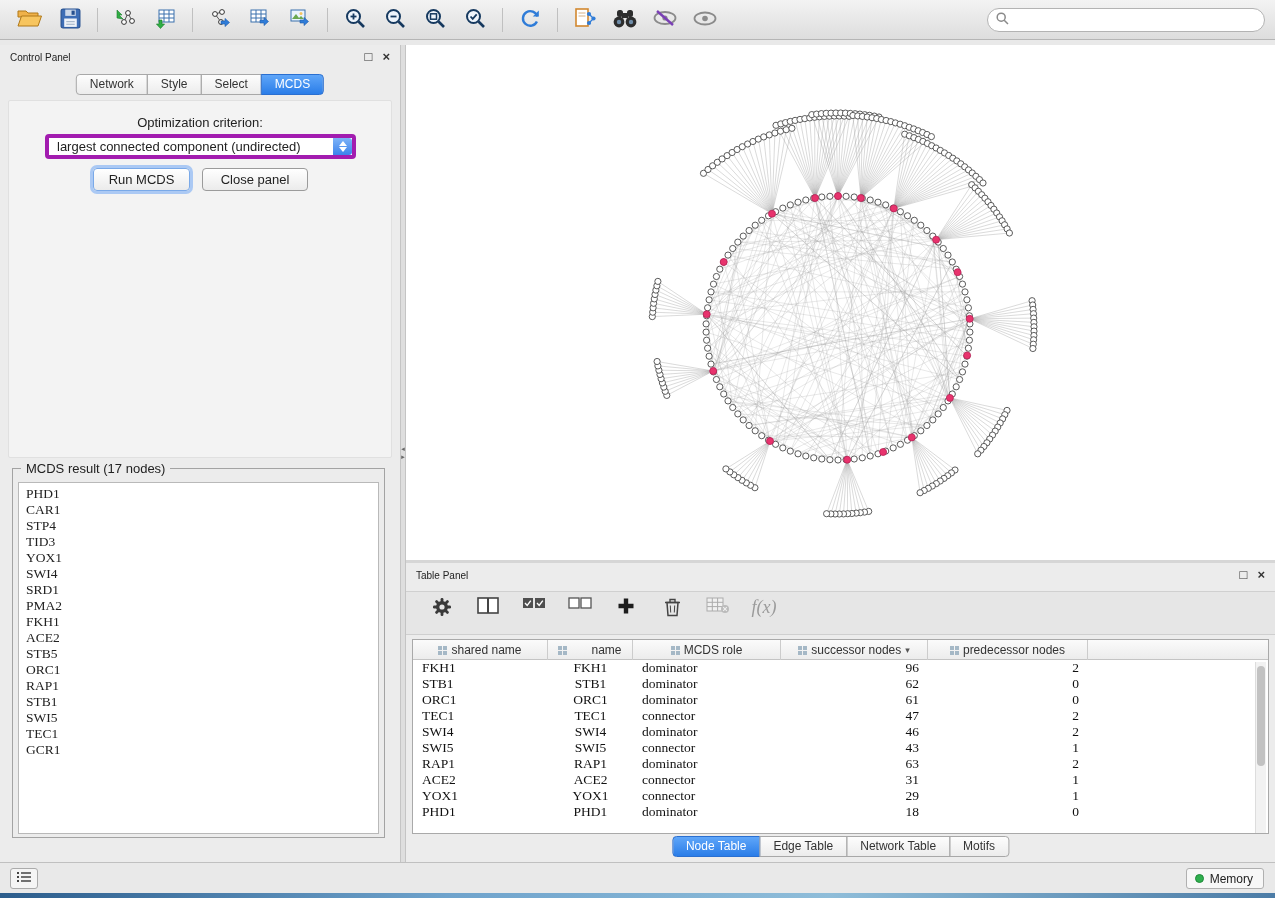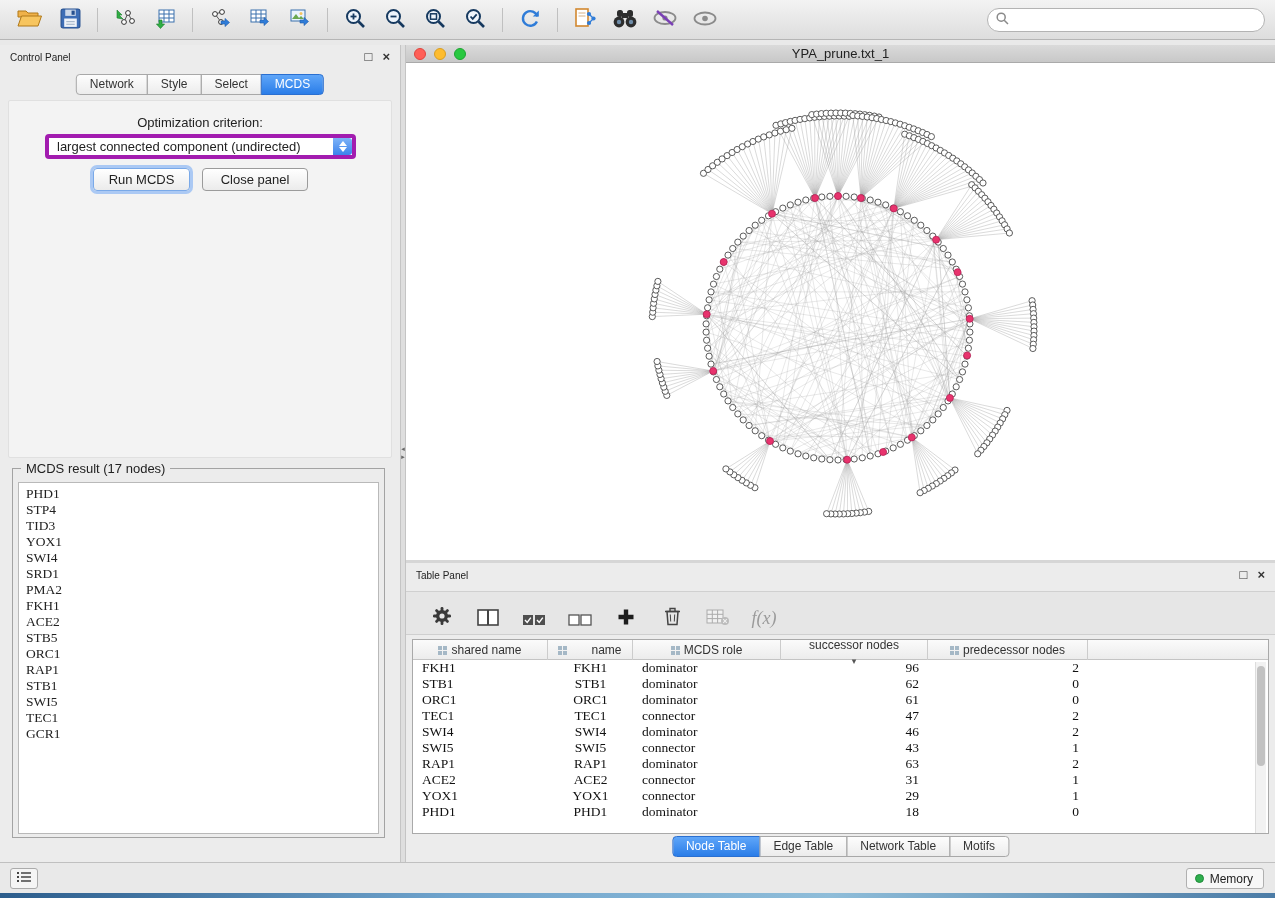--- a/index.html
+++ b/index.html
@@ -367,14 +367,6 @@
     <div class="splitter-h"></div>
 
     <div class="net-window">
-      <div class="net-titlebar">
-        <span class="net-title">YPA_prune.txt_1</span>
-        <span class="traffic">
-          <span class="tl red"></span>
-          <span class="tl yellow"></span>
-          <span class="tl green"></span>
-        </span>
-      </div>
       <div class="net-canvas">
         <svg id="net-svg" width="869" height="497" viewBox="0 0 869 497">
             <line class="chord" x1="301.6" y1="244.8" x2="322.0" y2="192.1"></line>

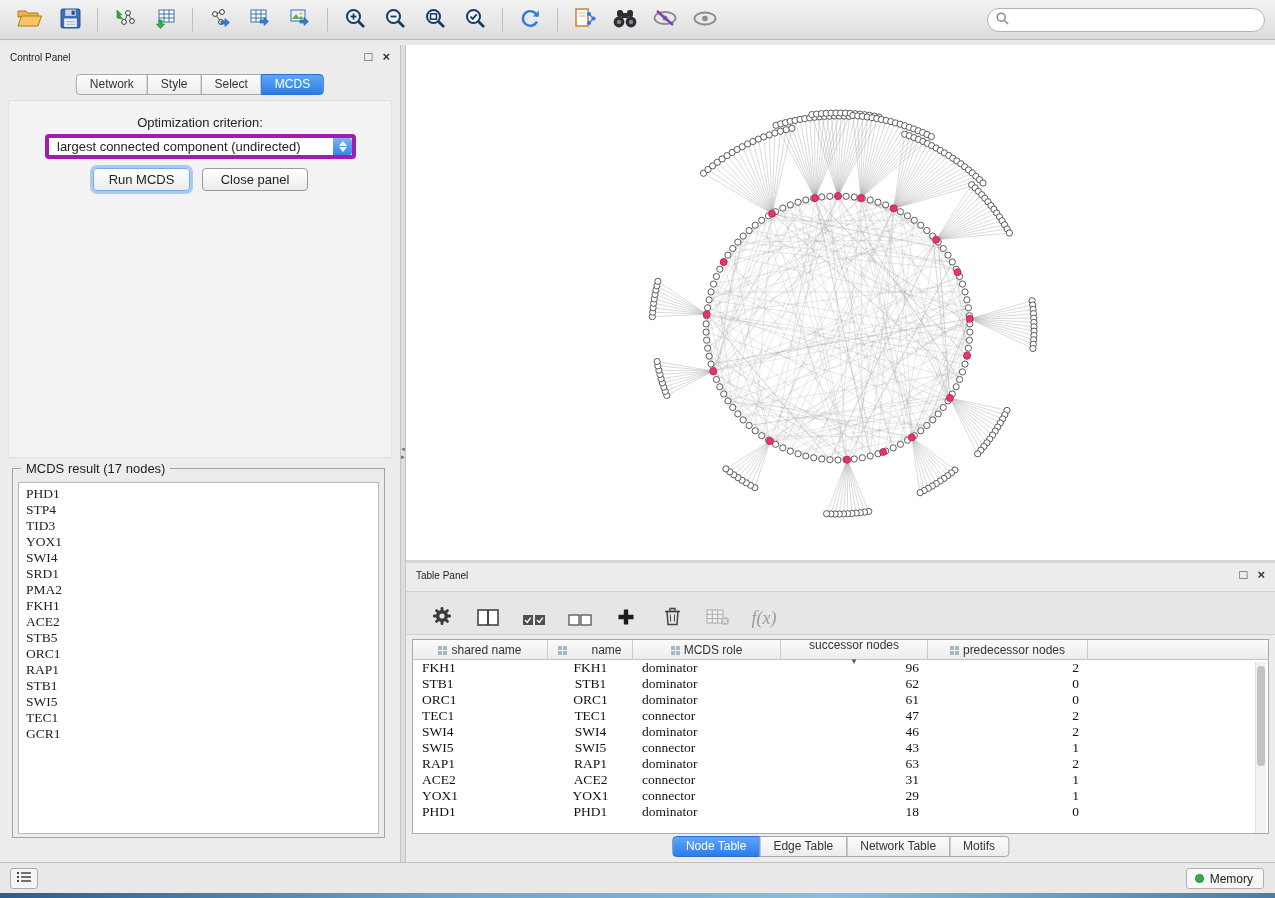--- a/index.html
+++ b/index.html
@@ -342,6 +342,7 @@
         <span class="group-title">MCDS result (17 nodes)</span>
         <div class="mcds-list" id="mcds-list">
             <div class="mcds-item">PHD1</div>
+            <div class="mcds-item">CAR1</div>
             <div class="mcds-item">STP4</div>
             <div class="mcds-item">TID3</div>
             <div class="mcds-item">YOX1</div>

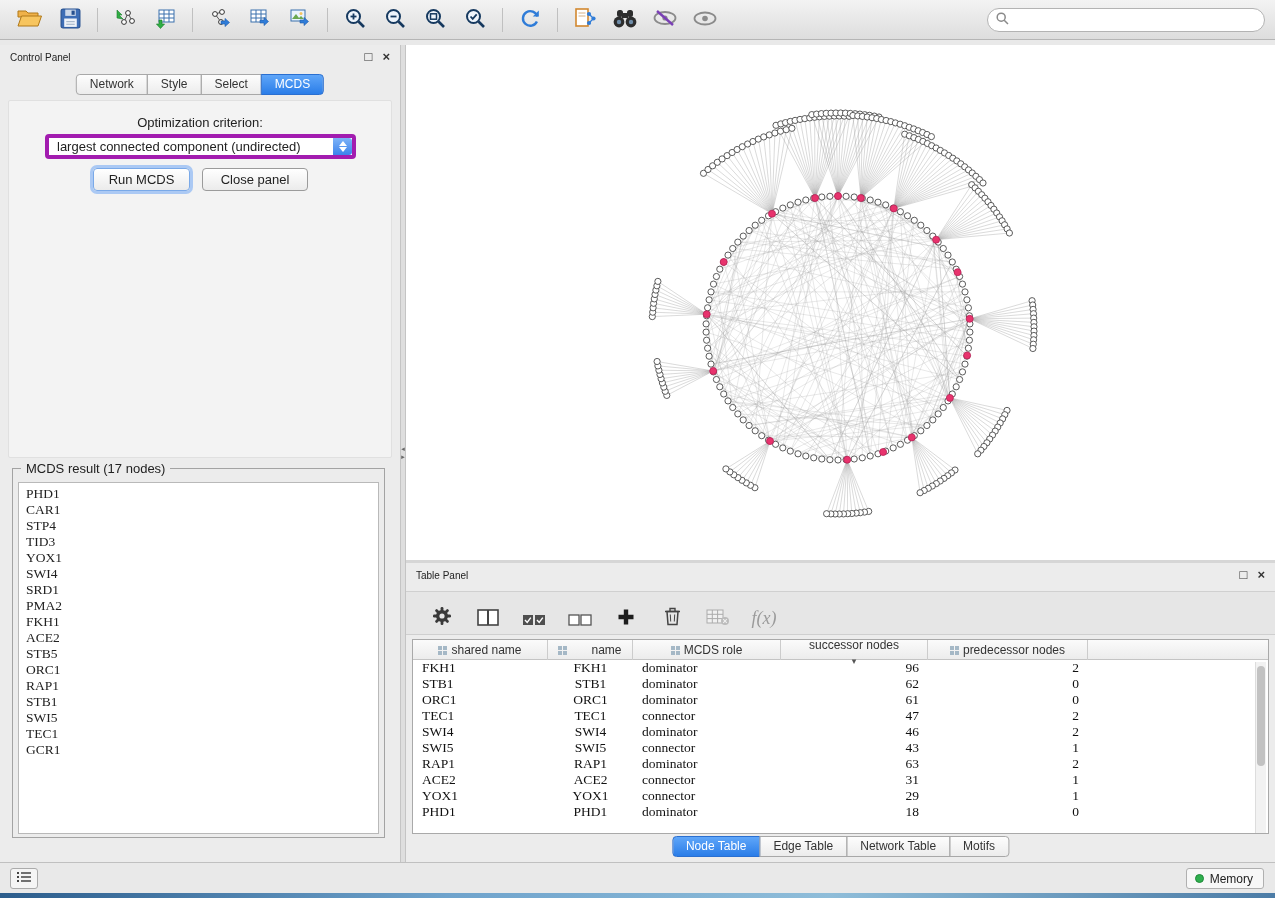--- a/index.html
+++ b/index.html
@@ -86,7 +86,7 @@
   .tp-toolbar { position:absolute; left:0; top:28px; width:100%; height:44px; background:#e6e6e6;
                 border-top:1px solid #d0d0d0; border-bottom:1px solid #cfcfcf;
                 display:flex; align-items:center; padding-left:20px; gap:14px; }
-  .tp-btn { width:32px; height:32px; display:flex; align-items:flex-end; justify-content:center; }
+  .tp-btn { width:32px; height:32px; display:flex; align-items:flex-start; justify-content:center; }
   .fx { font-family:"Liberation Serif",serif; font-style:italic; font-size:18px; color:#9a9a9a; }
 
   .table-wrap { position:absolute; left:6px; top:76px; width:857px; height:195px; background:#fff; border:1px solid #a9a9a9; overflow:hidden; }

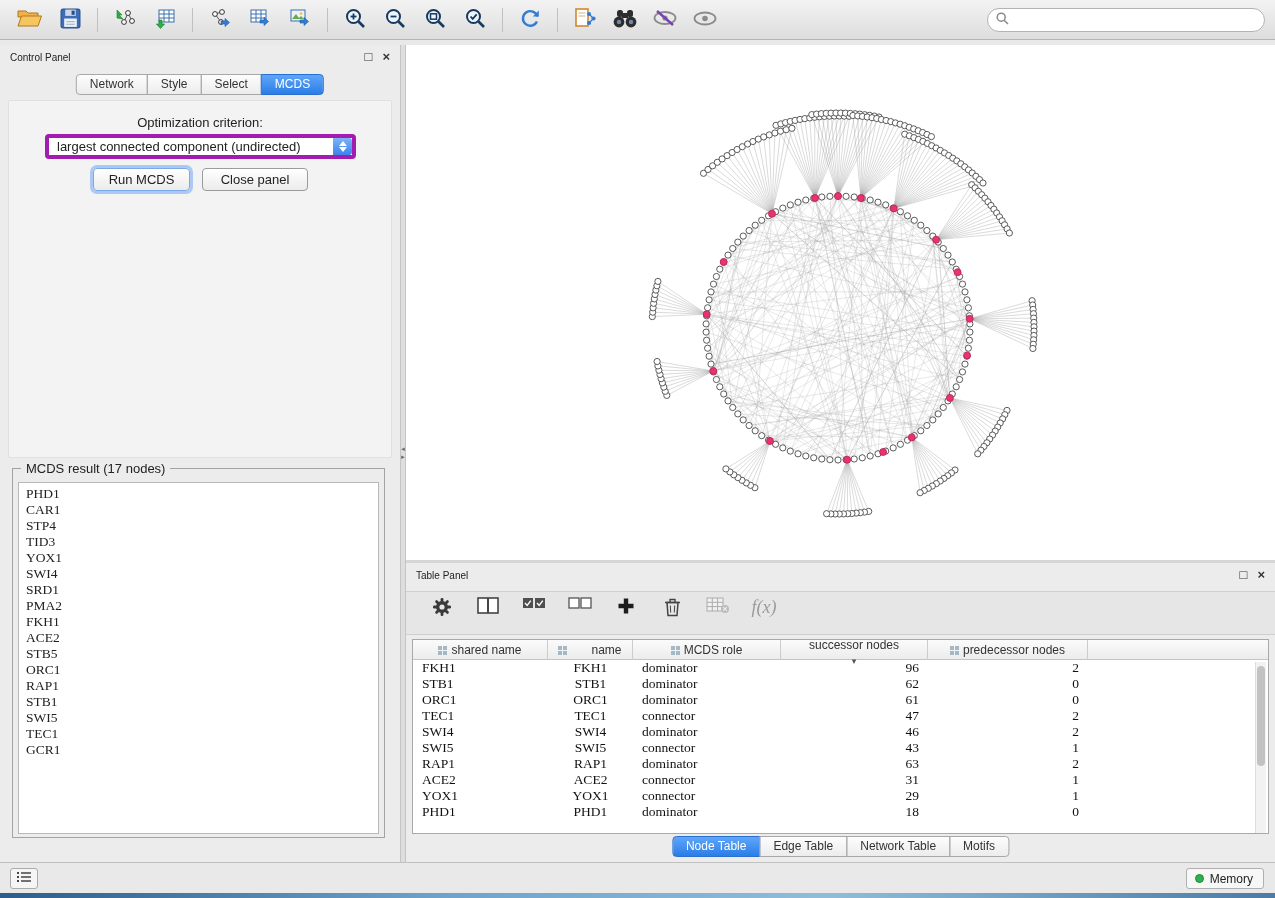--- a/index.html
+++ b/index.html
@@ -1205,7 +1205,7 @@
               </svg>
               <span>MCDS role</span>
             </div>
-            <div class="th" style="width: 147px; flex-direction: column;">
+            <div class="th" style="width: 147px;">
               <svg width="9" height="9" viewBox="0 0 9 9">
                 <g fill="#a5b8c6">
                   <rect width="4" height="4"></rect>

